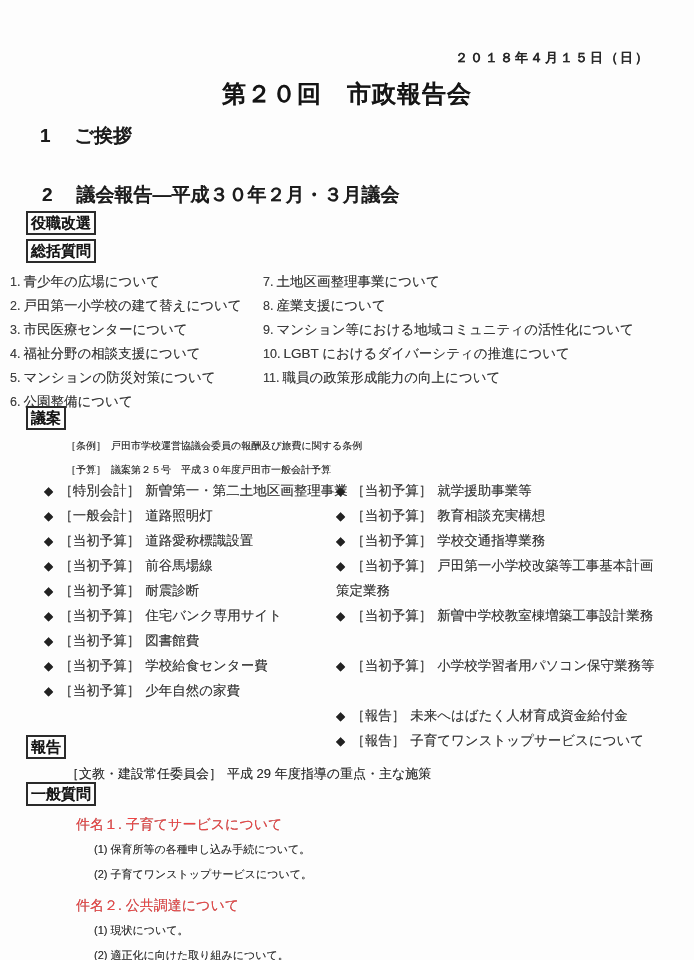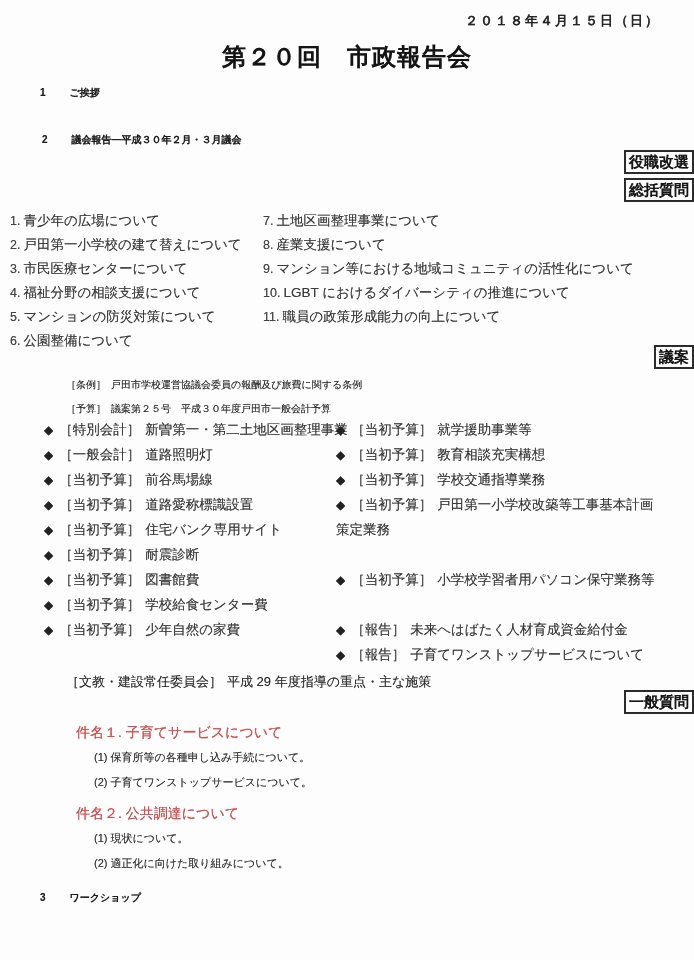--- a/index.html
+++ b/index.html
@@ -15,8 +15,8 @@
   .page { position:relative; width:694px; height:960px; padding-top:12px; }
 
   .date {
-    text-align:right; padding-right:34px;
-    font-size:13px; font-weight:bold; letter-spacing:2px; color:#262626;
+    text-align:right; padding-right:44px;
+    font-size:13px; font-weight:bold; letter-spacing:2px; color:#262626;margin-top:37px;
   }
   .title {
     text-align:center; margin-top:11px;

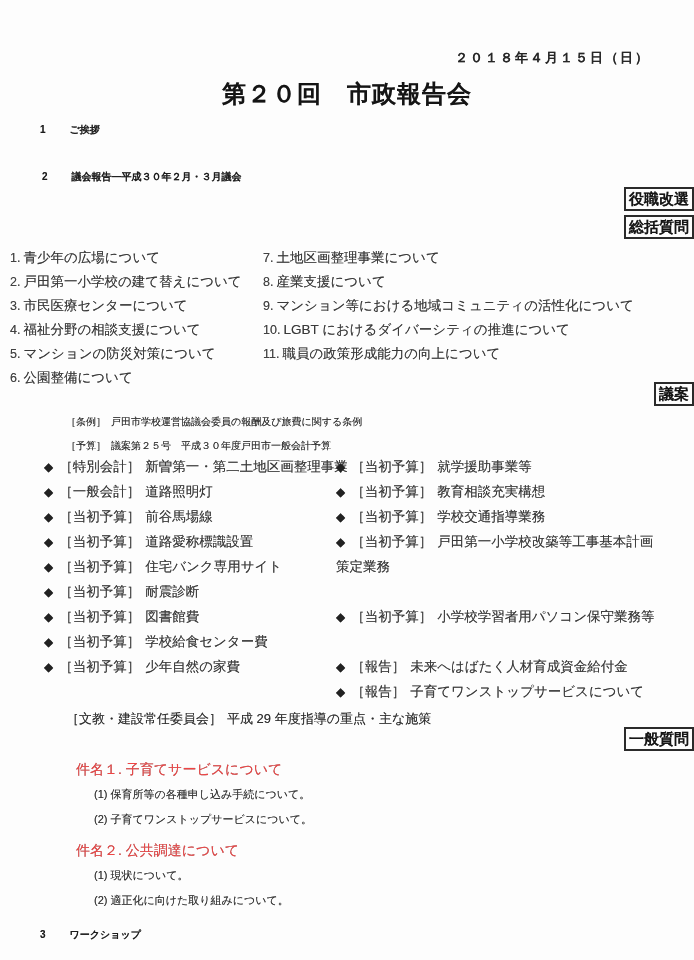--- a/index.html
+++ b/index.html
@@ -23,7 +23,7 @@
     font-size:24px; font-weight:bold; letter-spacing:1px; color:#141414;
   }
 
-  .sec { font-size:10px; font-weight:bold; color:#1c1c1c; }
+  .sec { font-size:19px; font-weight:bold; color:#1c1c1c; }
   .sec .sec-num { display:inline-block; margin-right:24px; }
   .sec1 { margin:13px 0 0 40px; }
   .sec2 { margin:33px 0 0 42px; }

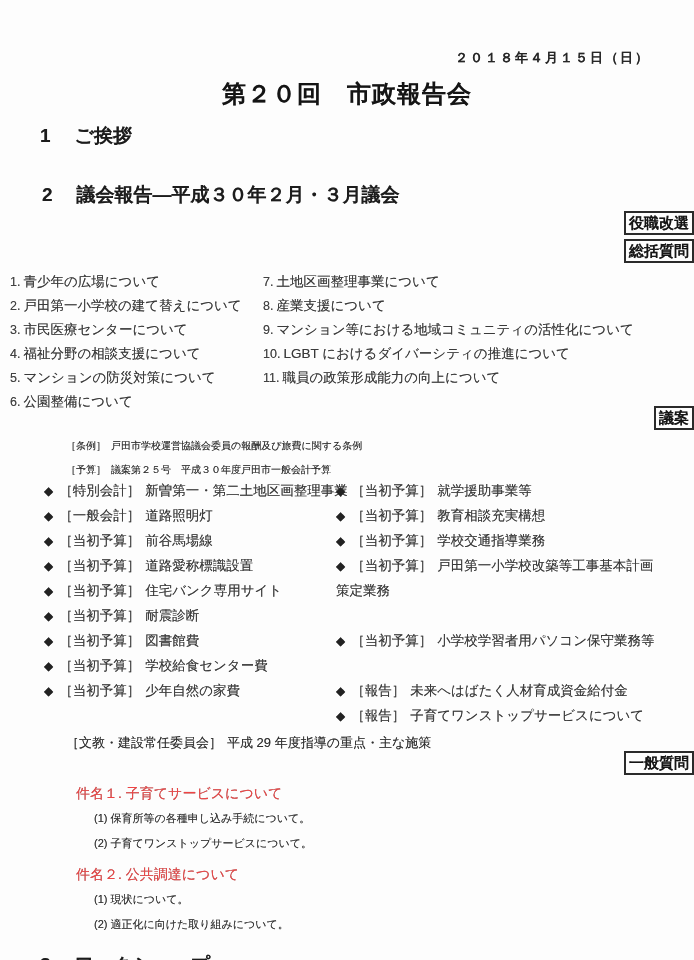--- a/index.html
+++ b/index.html
@@ -29,7 +29,7 @@
   .sec2 { margin:33px 0 0 42px; }
   .sec3 { margin:15px 0 0 40px; }
 
-  .box-row { margin-left:26px;text-align:right; }
+  .box-row { margin-left:26px; }
   .boxed {
     display:inline-block;
     border:2px solid #2b2b2b;

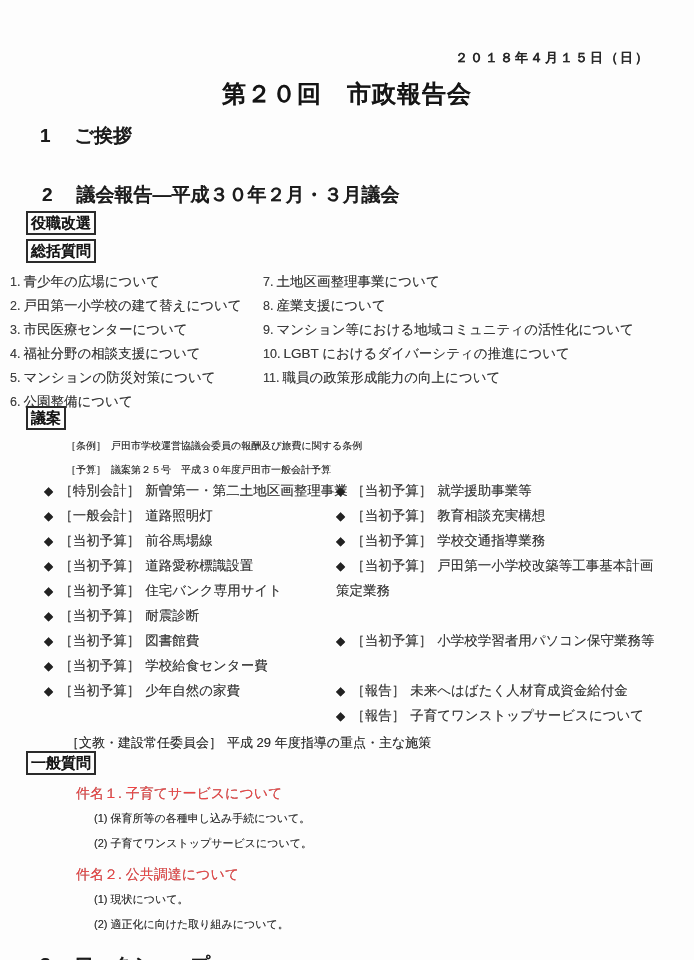--- a/index.html
+++ b/index.html
@@ -122,8 +122,8 @@
     <div class="d-col left">
       <div class="d-row"><span class="diamond">◆</span><span class="tag">［特別会計］</span><span>新曽第一・第二土地区画整理事業</span></div>
       <div class="d-row"><span class="diamond">◆</span><span class="tag">［一般会計］</span><span>道路照明灯</span></div>
+      <div class="d-row"><span class="diamond">◆</span><span class="tag">［当初予算］</span><span>道路愛称標識設置</span></div>
       <div class="d-row"><span class="diamond">◆</span><span class="tag">［当初予算］</span><span>前谷馬場線</span></div>
-      <div class="d-row"><span class="diamond">◆</span><span class="tag">［当初予算］</span><span>道路愛称標識設置</span></div>
       <div class="d-row"><span class="diamond">◆</span><span class="tag">［当初予算］</span><span>住宅バンク専用サイト</span></div>
       <div class="d-row"><span class="diamond">◆</span><span class="tag">［当初予算］</span><span>耐震診断</span></div>
       <div class="d-row"><span class="diamond">◆</span><span class="tag">［当初予算］</span><span>図書館費</span></div>

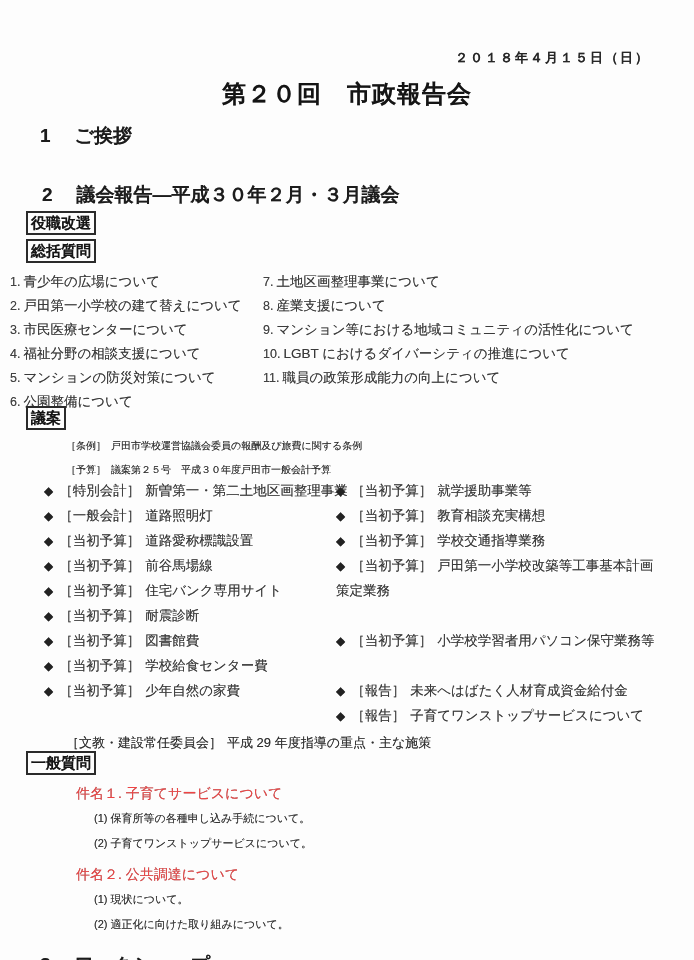--- a/index.html
+++ b/index.html
@@ -124,8 +124,8 @@
       <div class="d-row"><span class="diamond">◆</span><span class="tag">［一般会計］</span><span>道路照明灯</span></div>
       <div class="d-row"><span class="diamond">◆</span><span class="tag">［当初予算］</span><span>道路愛称標識設置</span></div>
       <div class="d-row"><span class="diamond">◆</span><span class="tag">［当初予算］</span><span>前谷馬場線</span></div>
+      <div class="d-row"><span class="diamond">◆</span><span class="tag">［当初予算］</span><span>耐震診断</span></div>
       <div class="d-row"><span class="diamond">◆</span><span class="tag">［当初予算］</span><span>住宅バンク専用サイト</span></div>
-      <div class="d-row"><span class="diamond">◆</span><span class="tag">［当初予算］</span><span>耐震診断</span></div>
       <div class="d-row"><span class="diamond">◆</span><span class="tag">［当初予算］</span><span>図書館費</span></div>
       <div class="d-row"><span class="diamond">◆</span><span class="tag">［当初予算］</span><span>学校給食センター費</span></div>
       <div class="d-row"><span class="diamond">◆</span><span class="tag">［当初予算］</span><span>少年自然の家費</span></div>

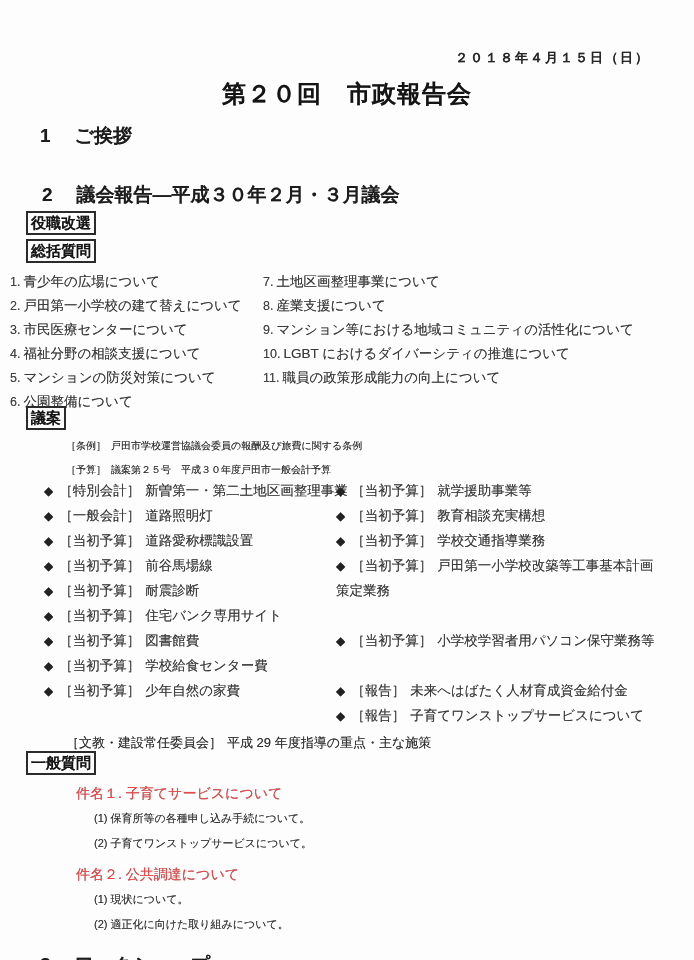--- a/index.html
+++ b/index.html
@@ -136,6 +136,7 @@
       <div class="d-row"><span class="diamond">◆</span><span class="tag">［当初予算］</span><span>学校交通指導業務</span></div>
       <div class="d-row"><span class="diamond">◆</span><span class="tag">［当初予算］</span><span>戸田第一小学校改築等工事基本計画</span></div>
       <div class="d-row">策定業務</div>
+      <div class="d-row"><span class="diamond">◆</span><span class="tag">［当初予算］</span><span>新曽中学校教室棟増築工事設計業務</span></div>
       <div class="d-row blank"></div>
       <div class="d-row"><span class="diamond">◆</span><span class="tag">［当初予算］</span><span>小学校学習者用パソコン保守業務等</span></div>
       <div class="d-row blank"></div>

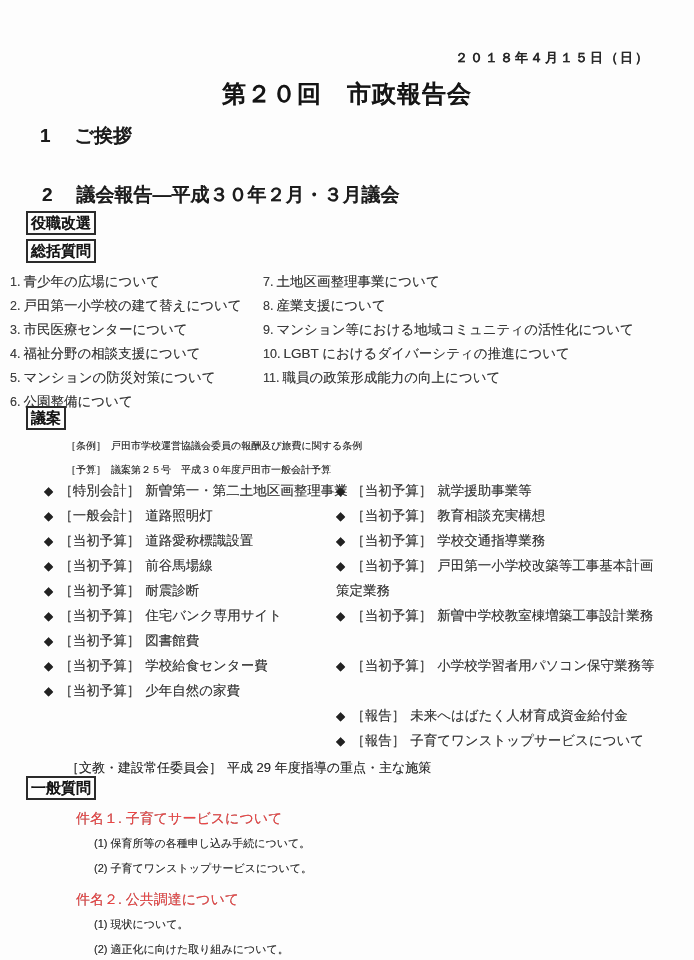--- a/index.html
+++ b/index.html
@@ -145,6 +145,9 @@
     </div>
   </div>
 
+  <div class="box-row box-houkoku">
+    <span class="boxed">報告</span>
+  </div>
   <div class="report-line">
     <span class="b-tag">［文教・建設常任委員会］</span><span>平成 29 年度指導の重点・主な施策</span>
   </div>

